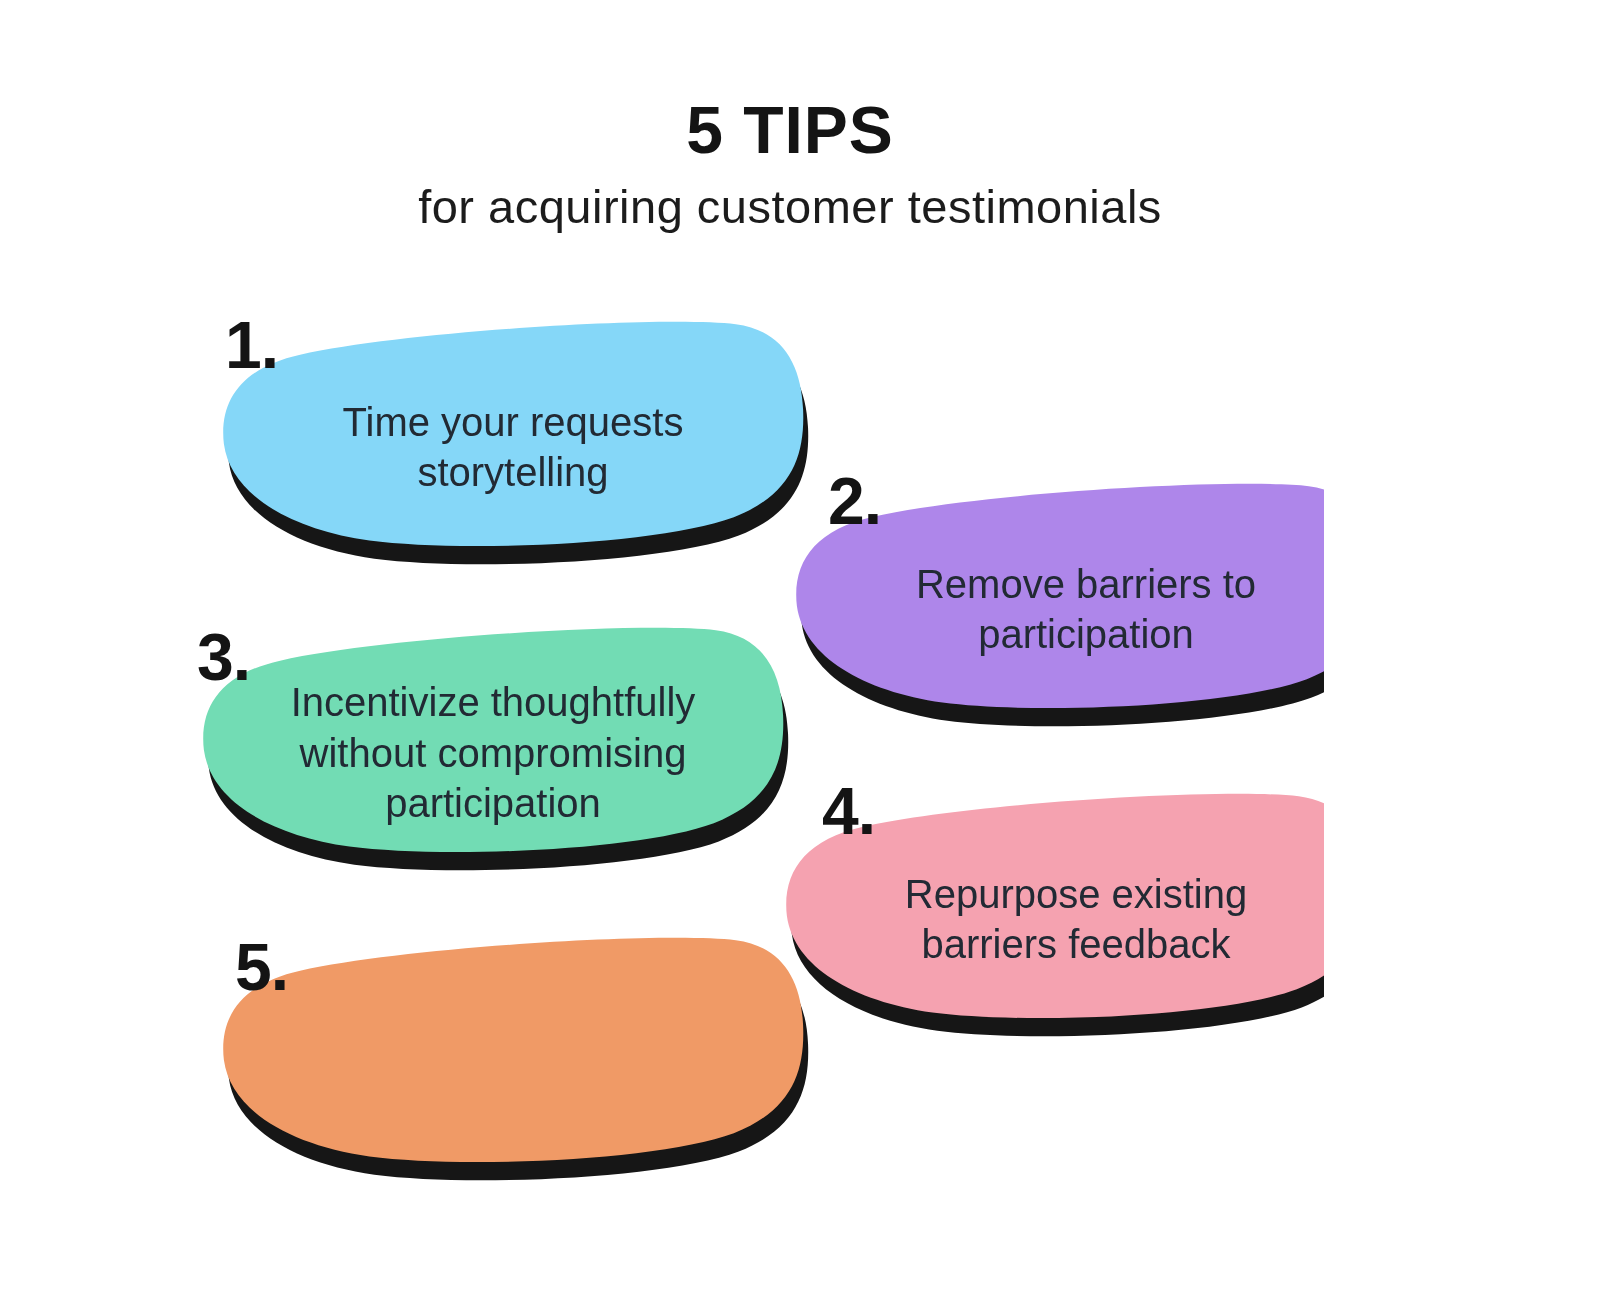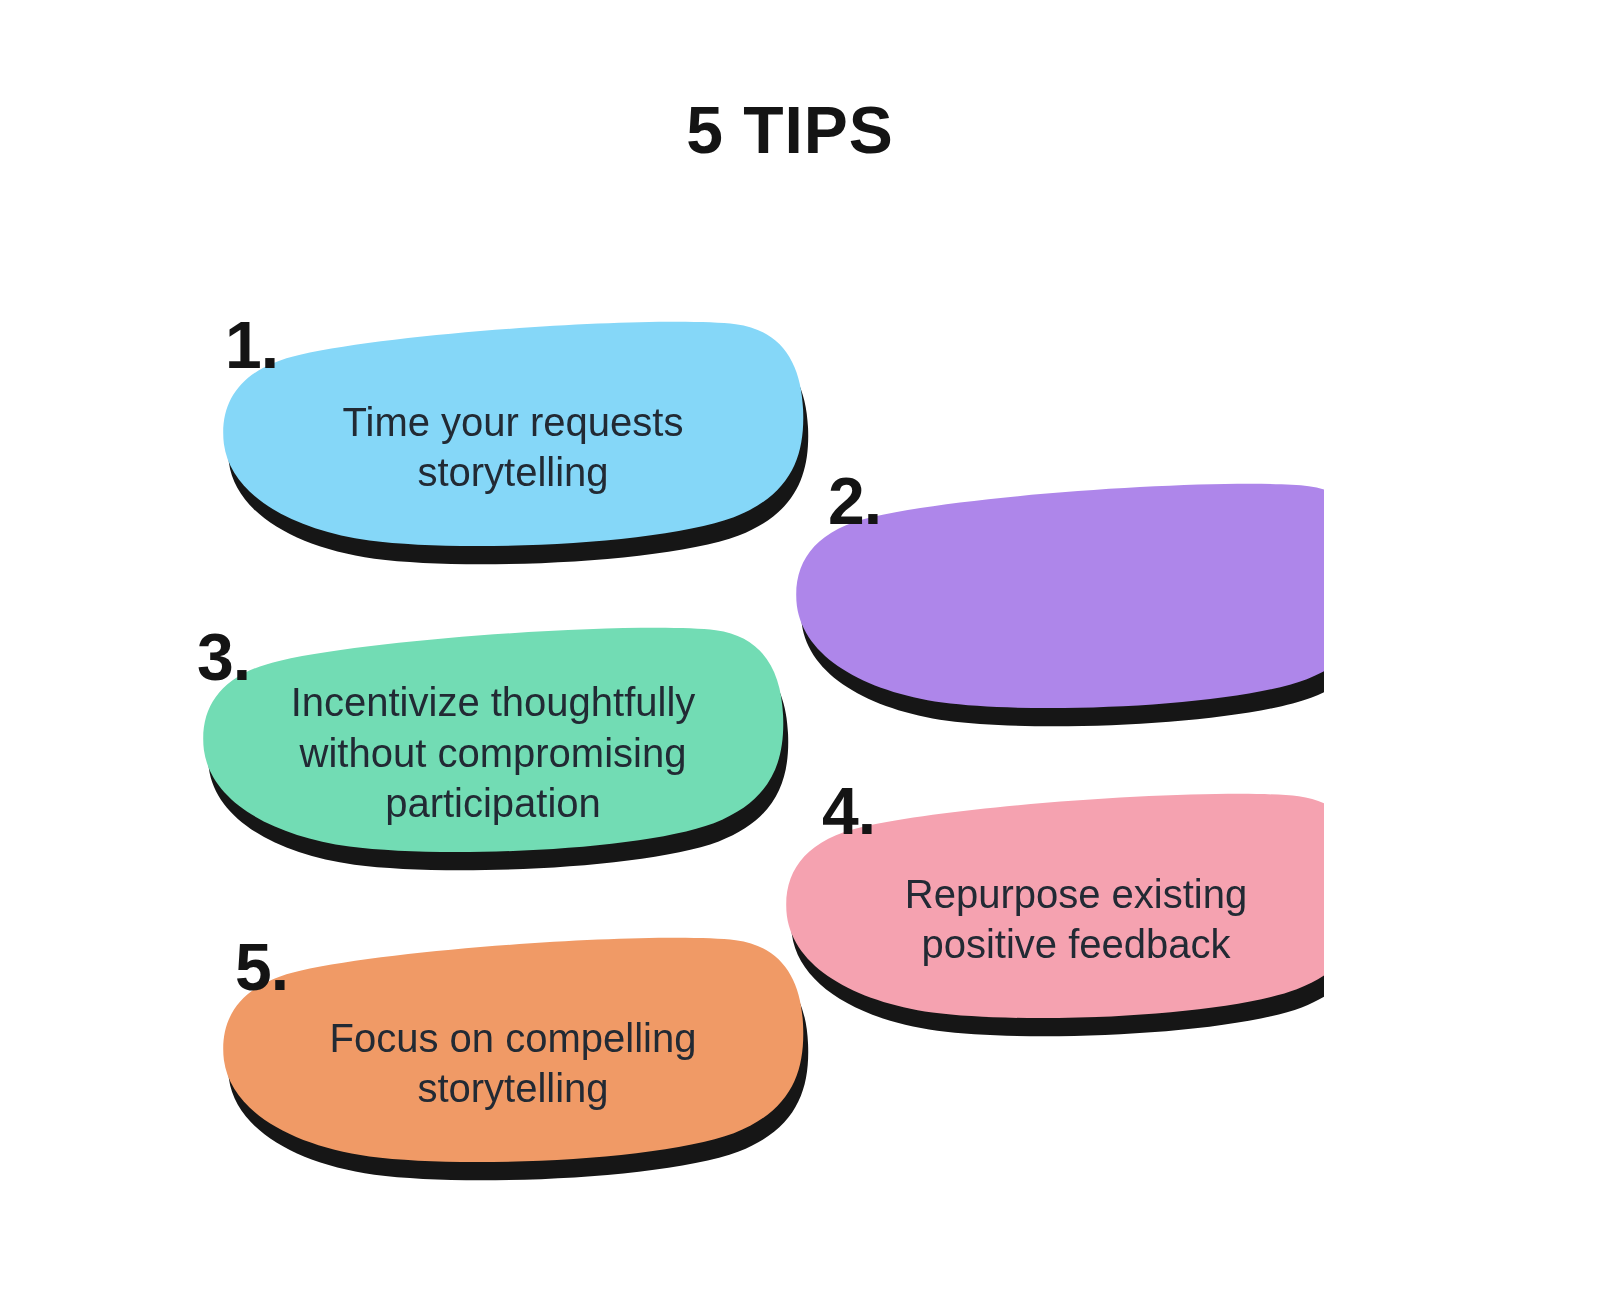--- a/index.html
+++ b/index.html
@@ -90,6 +90,7 @@
 
   <div class="header">
     <div class="title">5 TIPS</div>
+    <div class="subtitle">for acquiring customer testimonials</div>
   </div>
 
   <div class="blob-group b1">

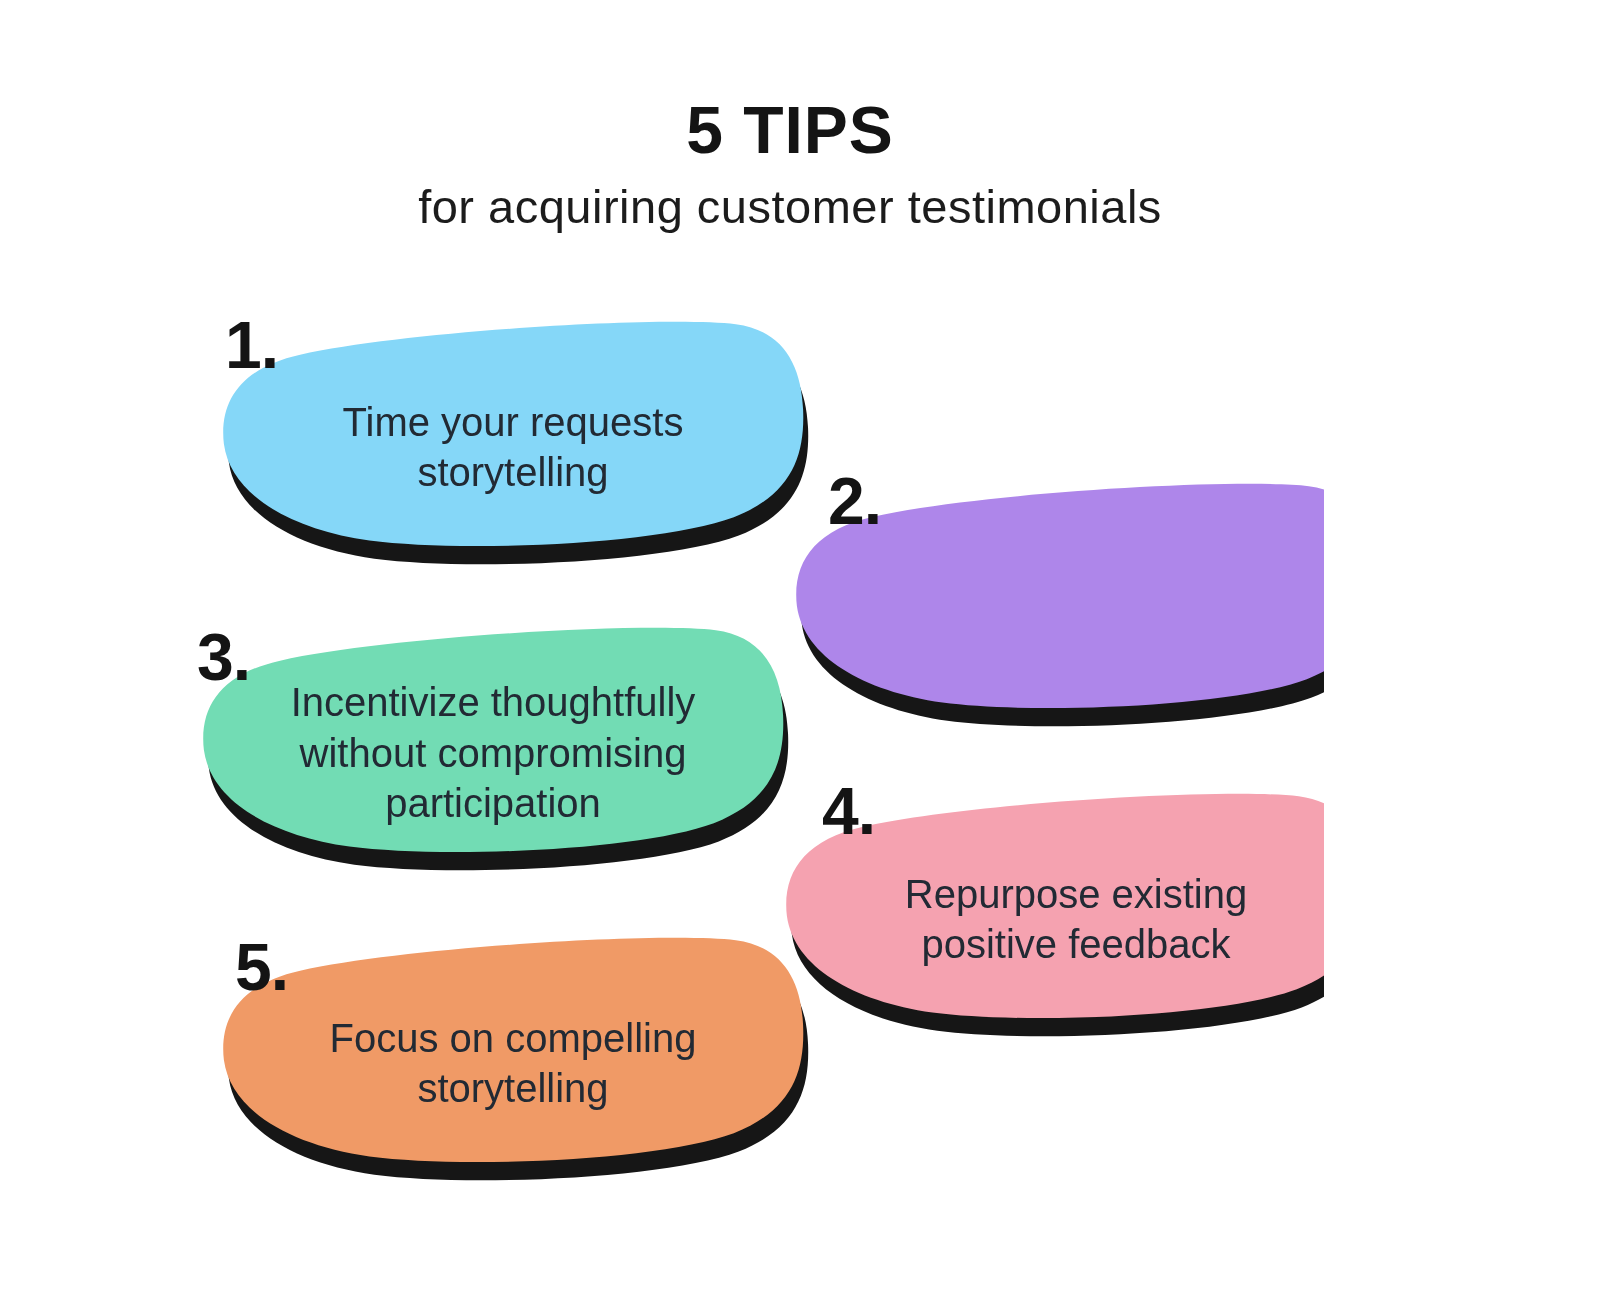--- a/index.html
+++ b/index.html
@@ -109,6 +109,8 @@
       <path d="M 88 40 C 200 16, 455 2, 528 10 C 574 16, 594 48, 596 94 C 598 140, 584 178, 526 200 C 452 227, 252 235, 158 223 C 78 212, 18 178, 11 128 C 6 86, 28 53, 88 40 Z" fill="#ae86ea"></path>
     </svg>
     <div class="tip-number">2.</div>
+    <div class="blob-text">Remove barriers to
+participation</div>
   </div>
 
   <div class="blob-group b3">

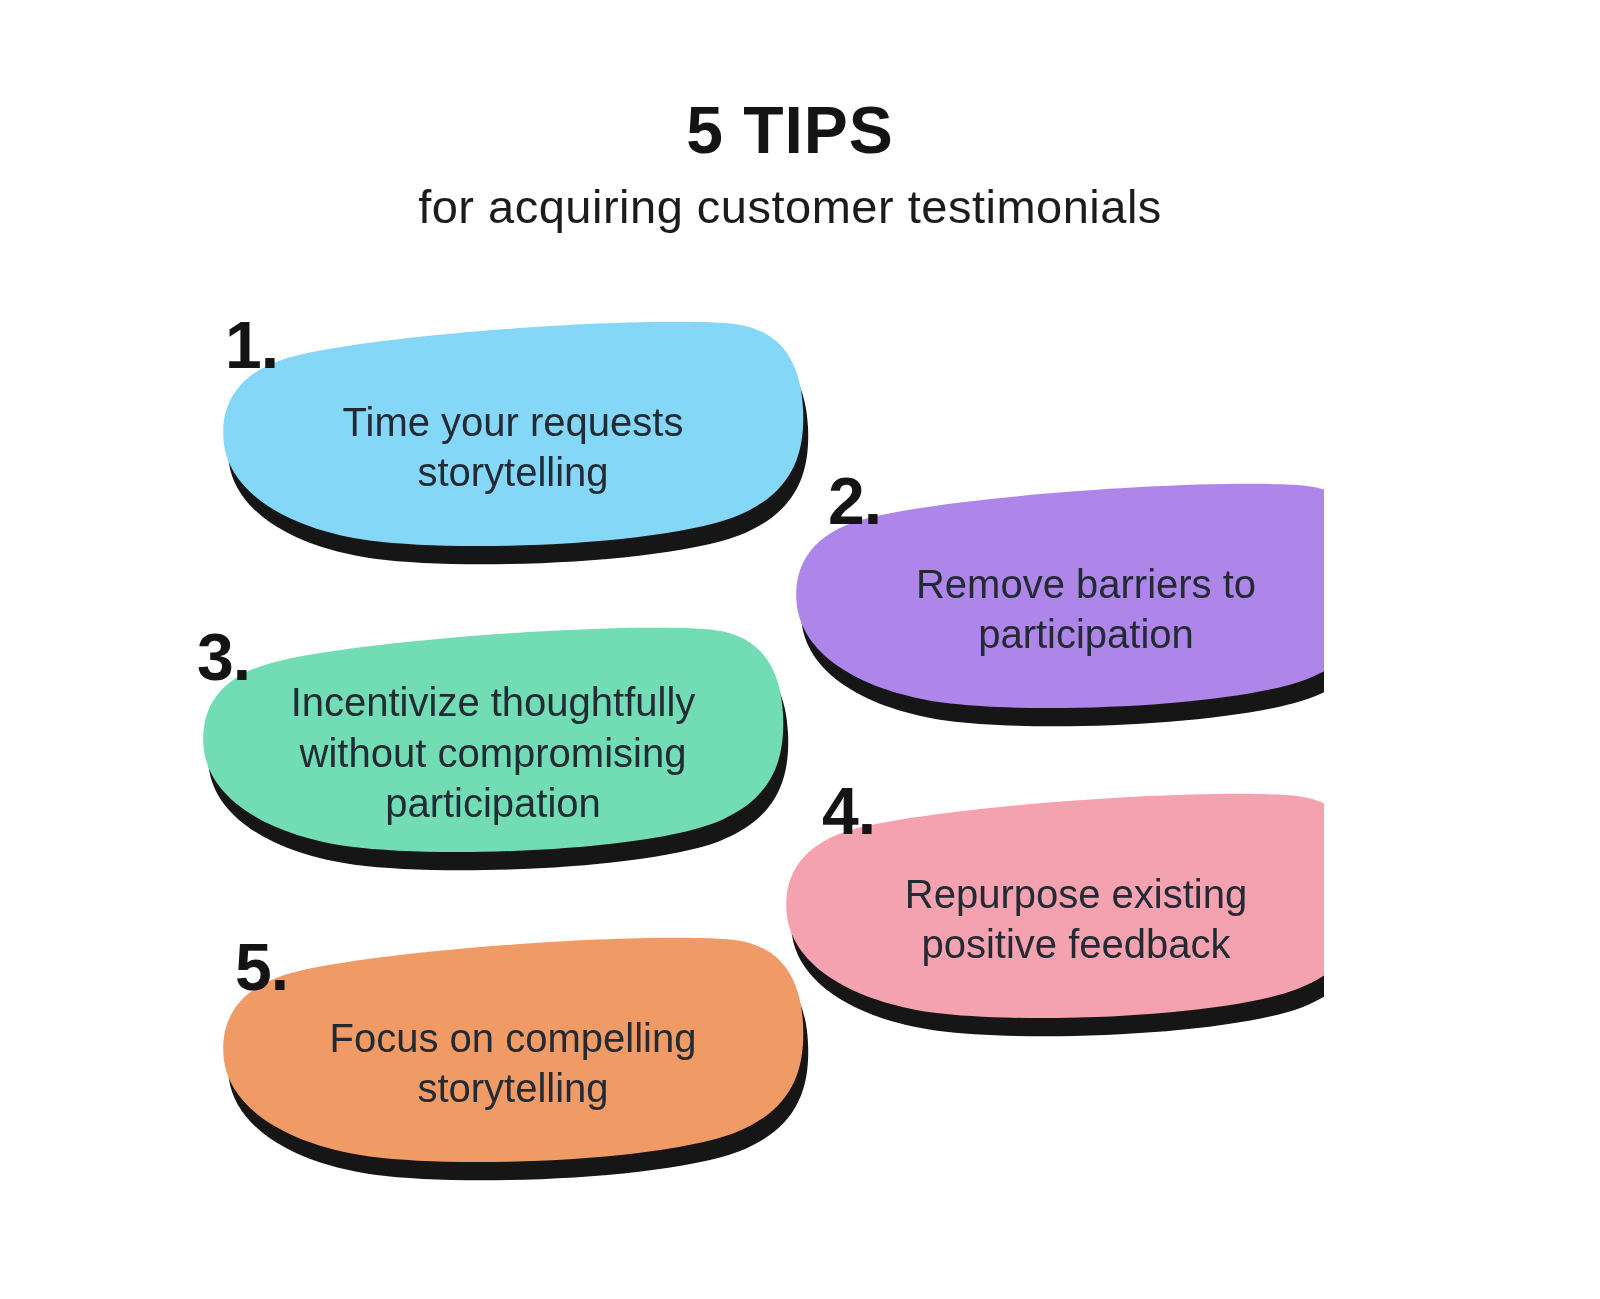--- a/index.html
+++ b/index.html
@@ -131,7 +131,7 @@
     </svg>
     <div class="tip-number">4.</div>
     <div class="blob-text">Repurpose existing
-positive feedback</div>
+barriers feedback</div>
   </div>
 
   <div class="blob-group b5">

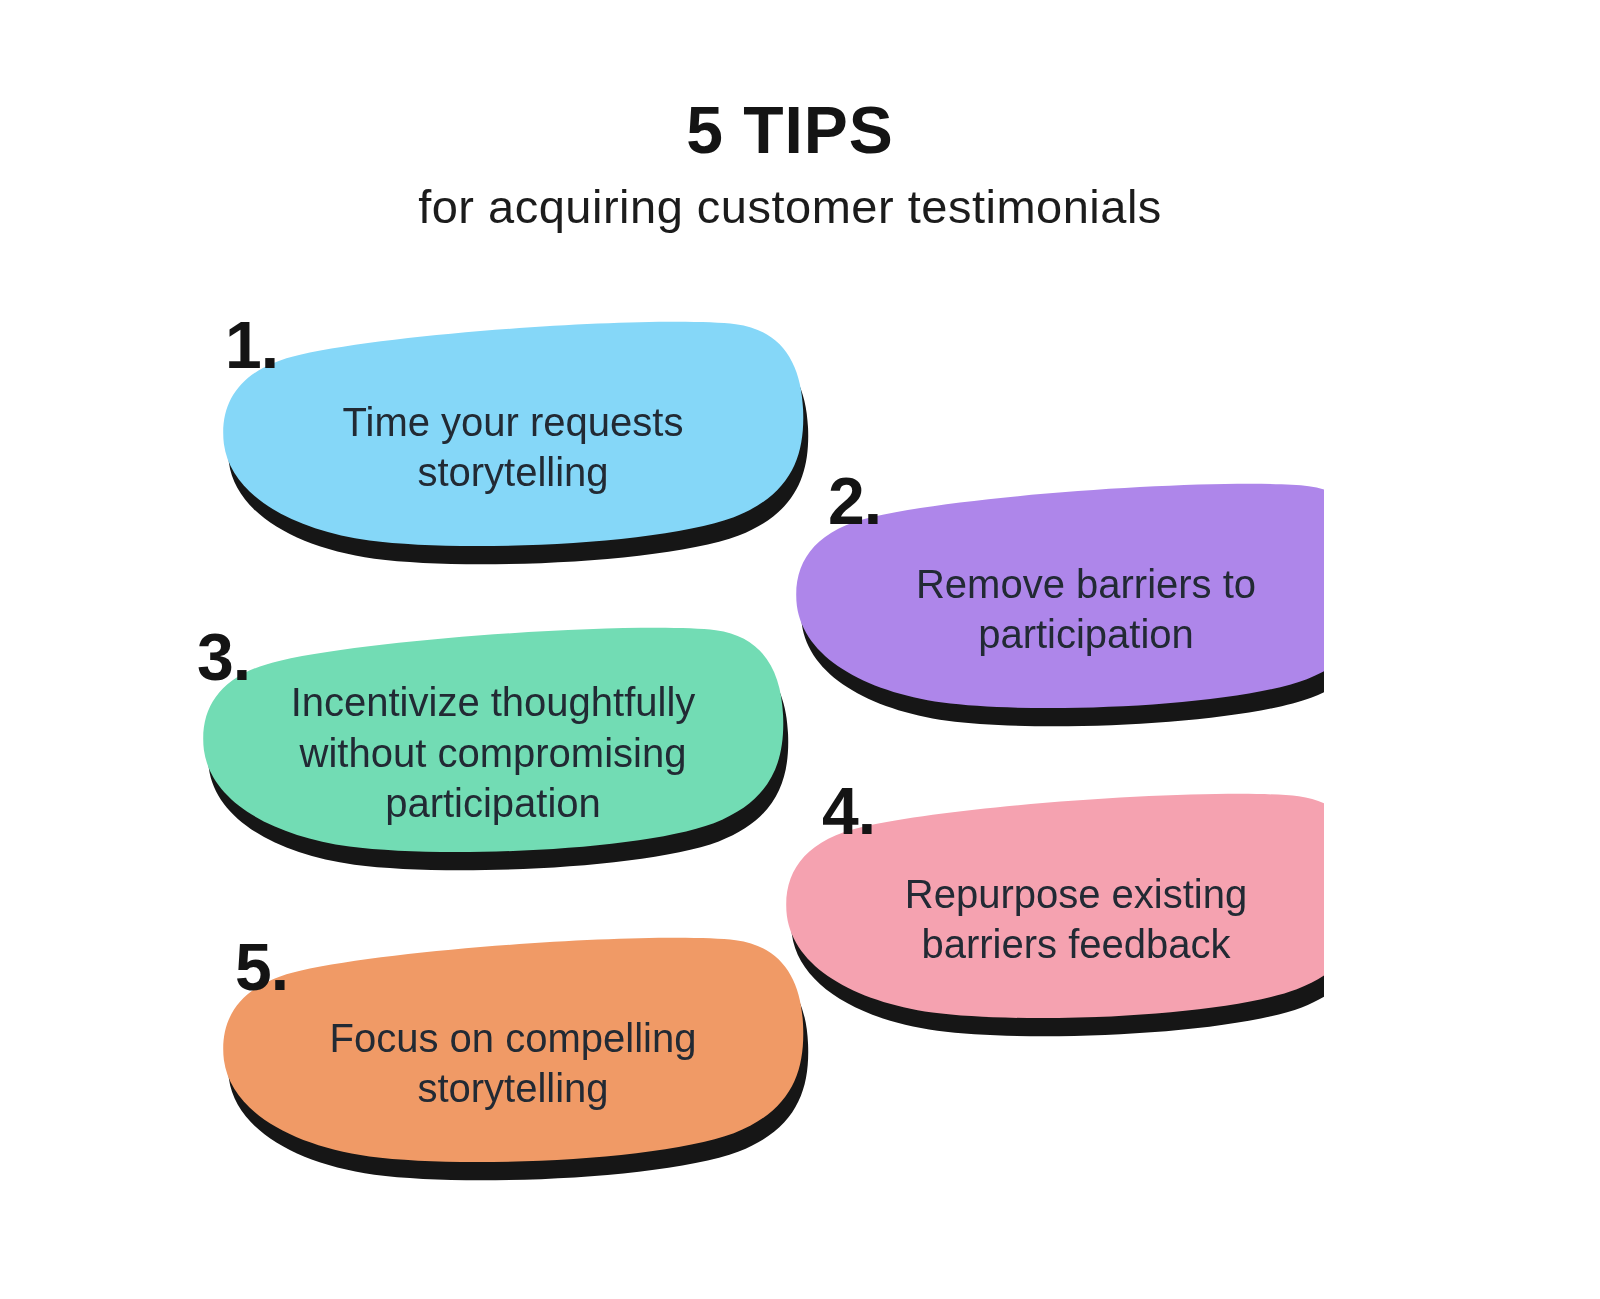--- a/index.html
+++ b/index.html
@@ -140,8 +140,6 @@
       <path d="M 88 40 C 200 16, 455 2, 528 10 C 574 16, 594 48, 596 94 C 598 140, 584 178, 526 200 C 452 227, 252 235, 158 223 C 78 212, 18 178, 11 128 C 6 86, 28 53, 88 40 Z" fill="#f09a66"></path>
     </svg>
     <div class="tip-number">5.</div>
-    <div class="blob-text">Focus on compelling
-storytelling</div>
   </div>
 
 </div>

